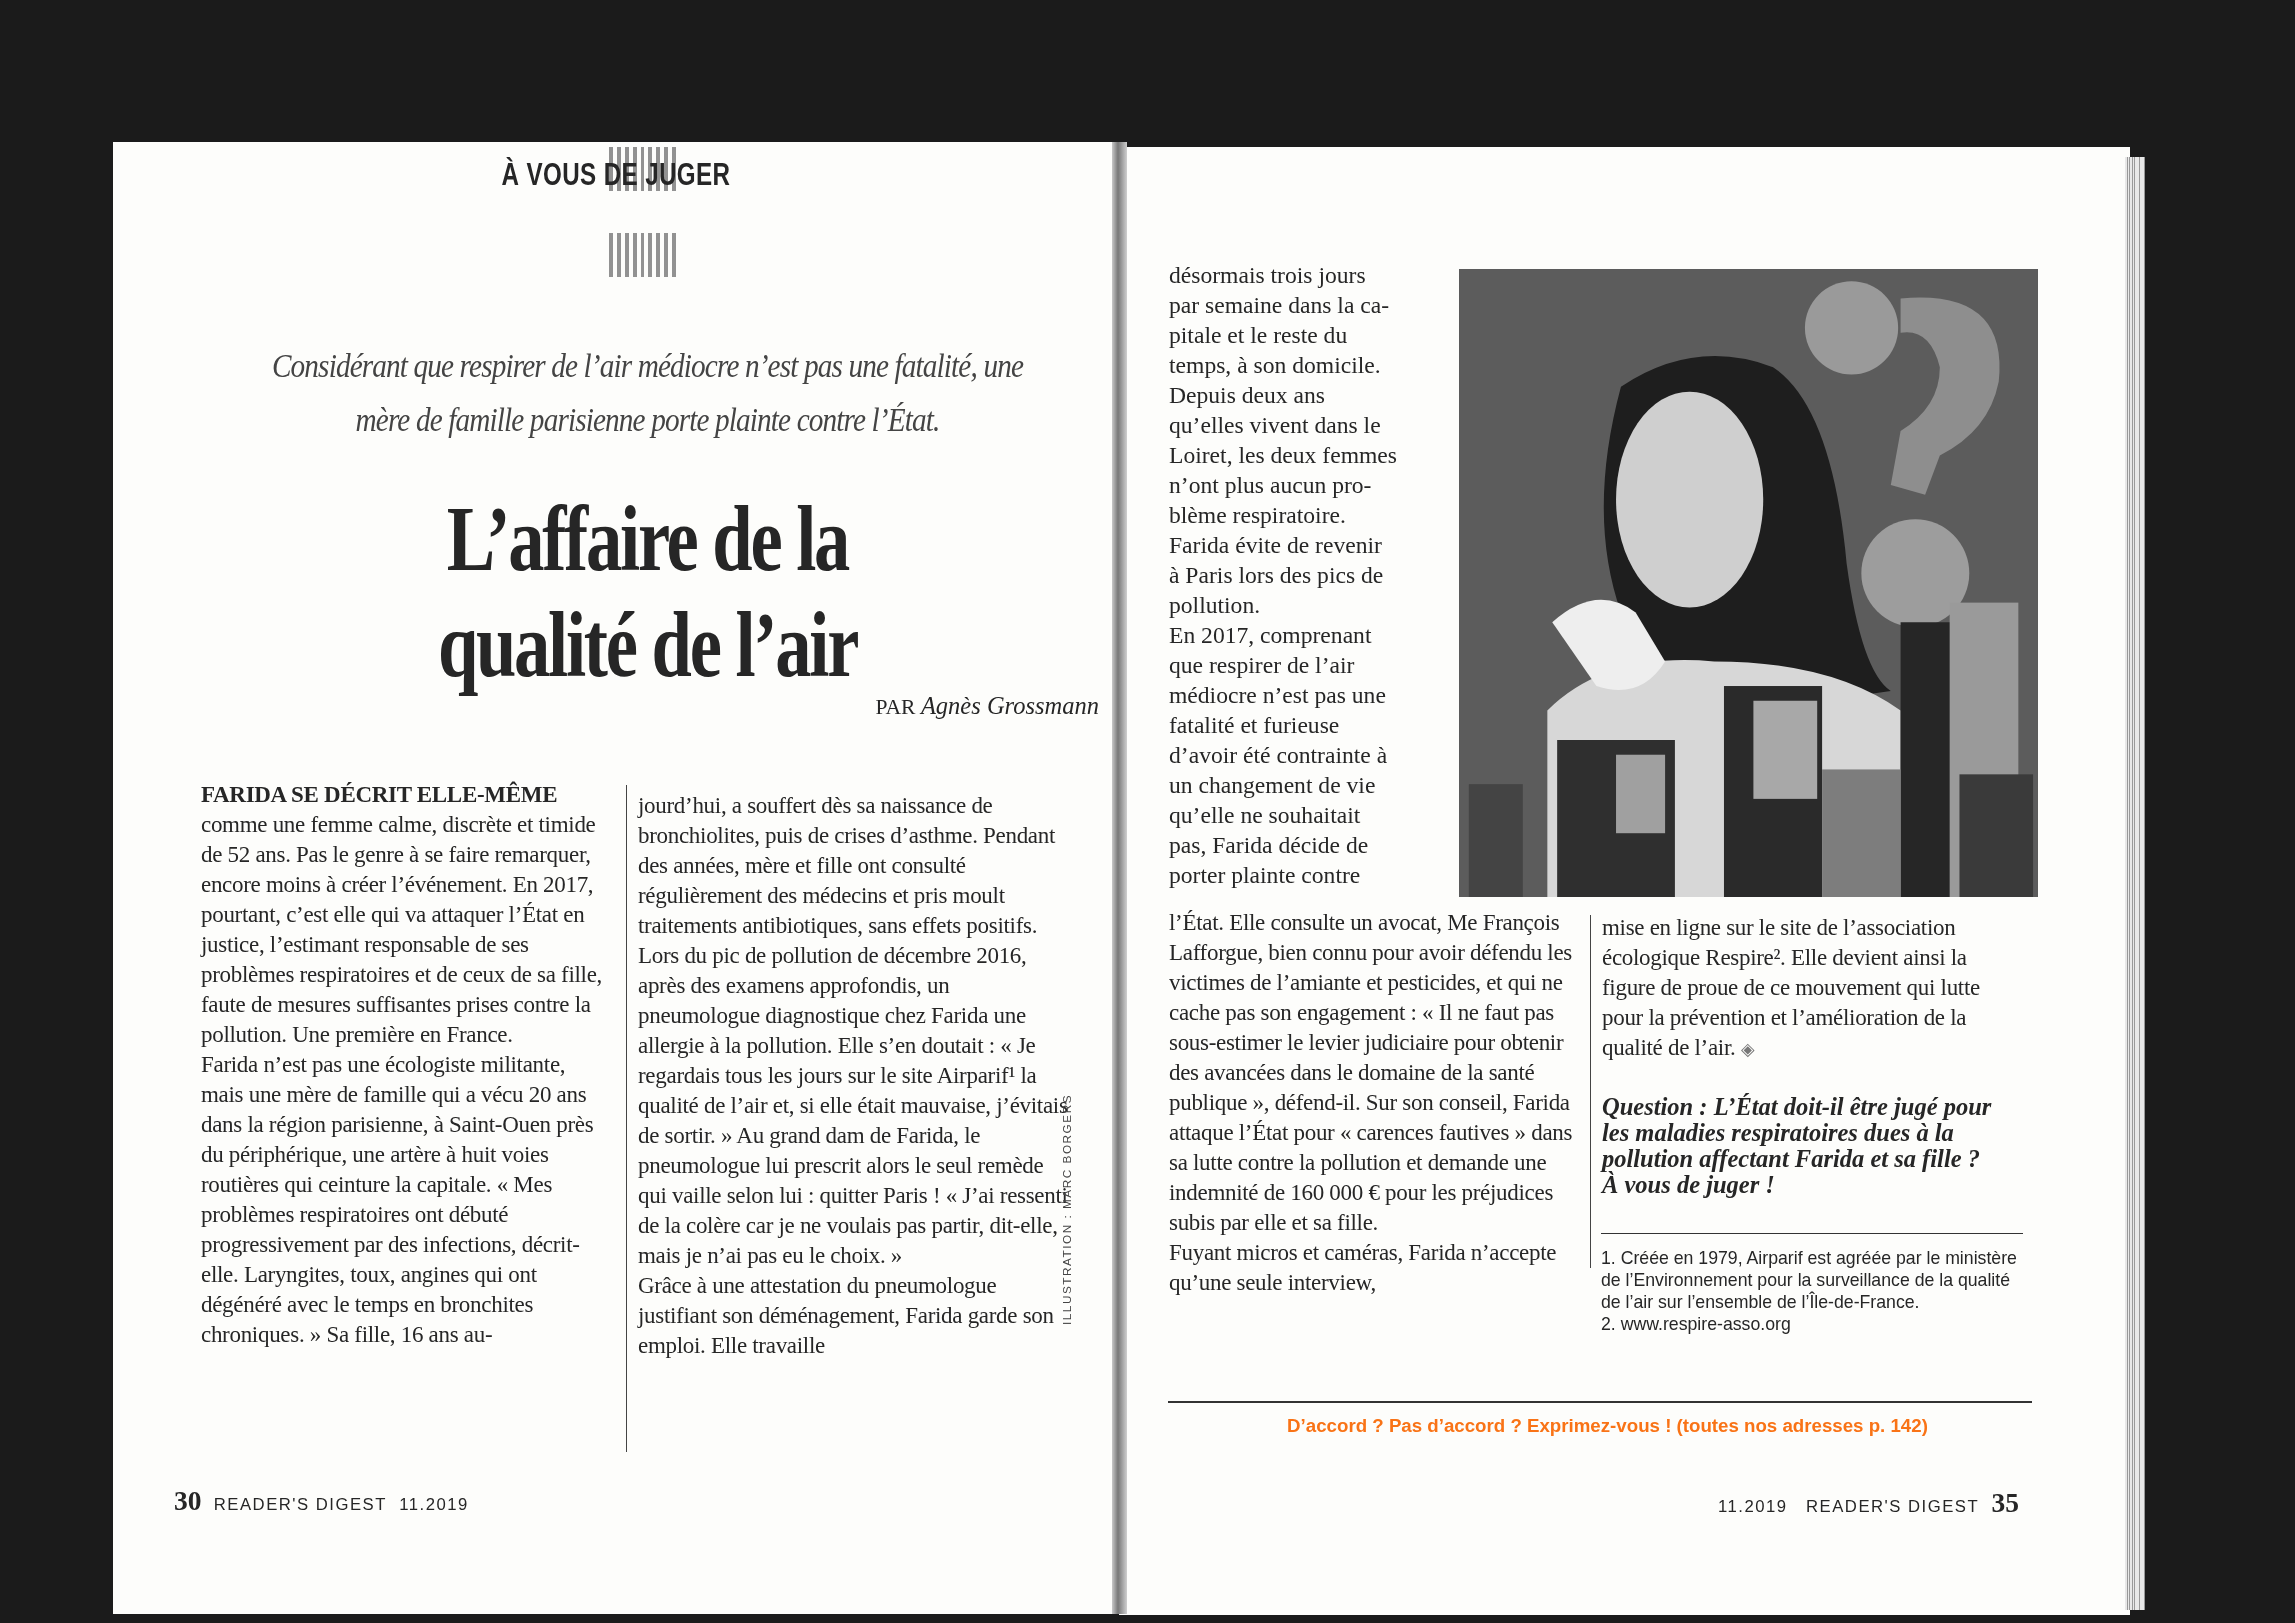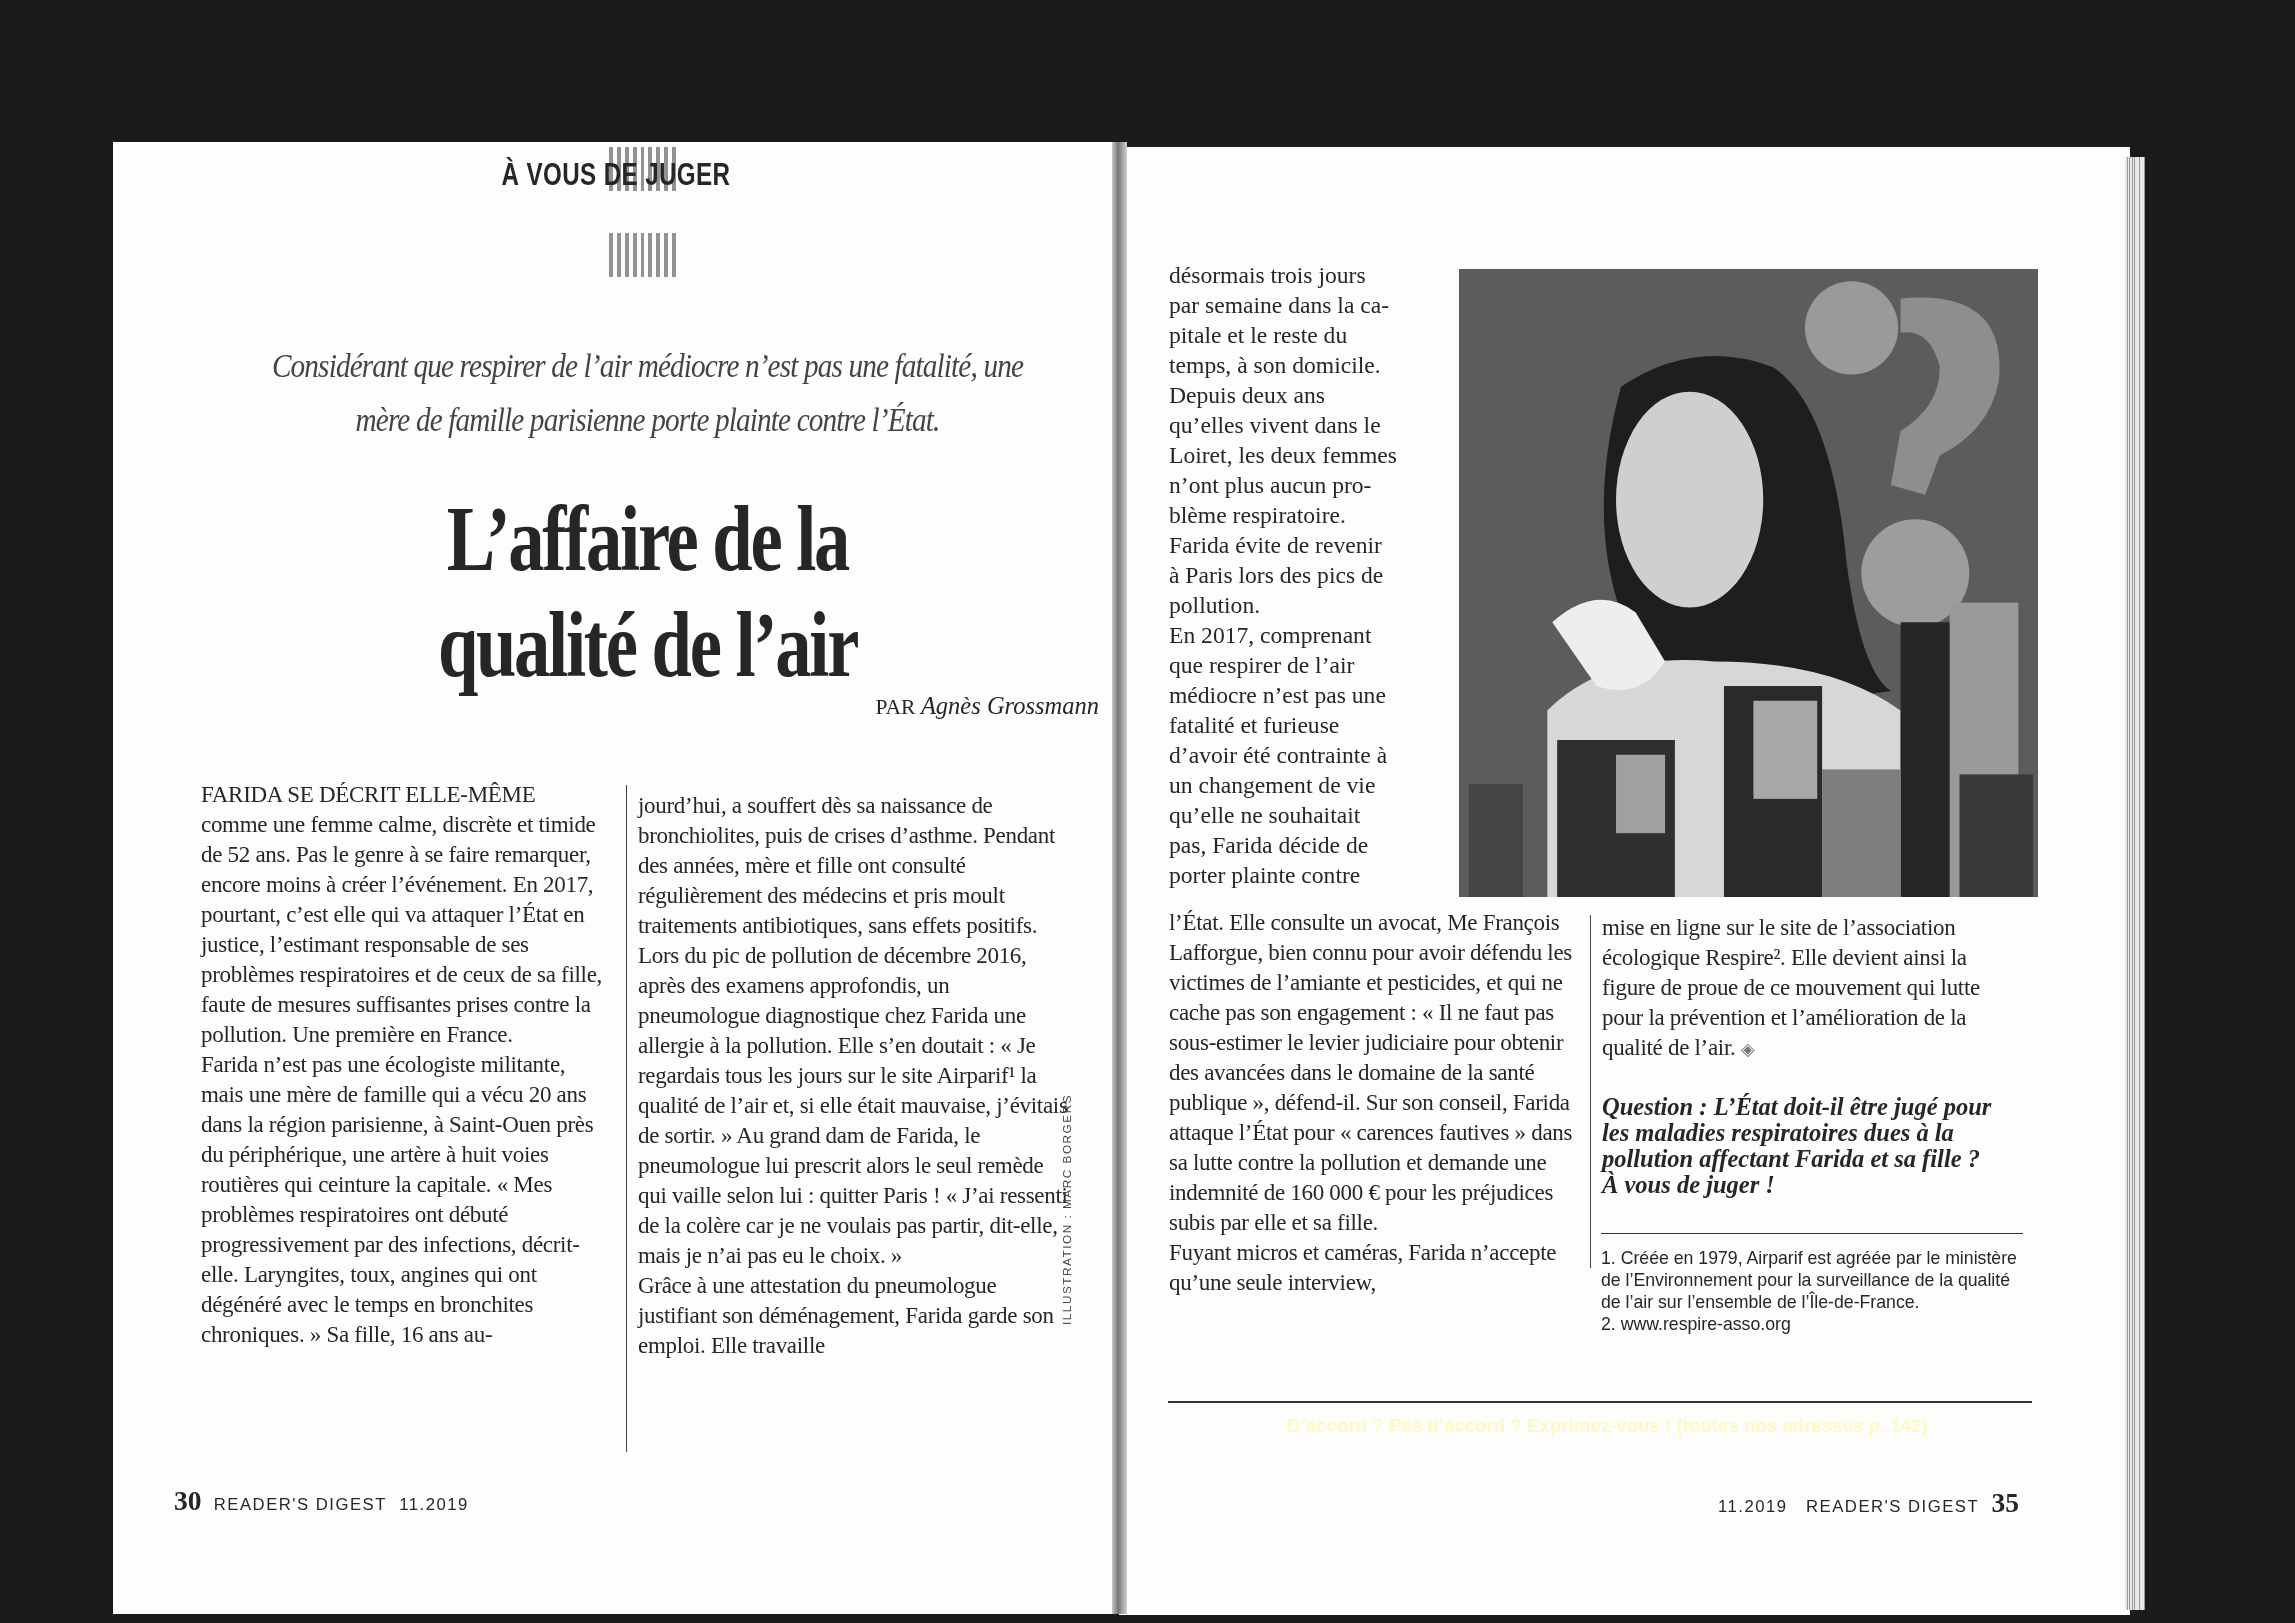--- a/index.html
+++ b/index.html
@@ -20,7 +20,7 @@
   .col1{left:201px;top:780px;width:407px;}
   .col2{left:638px;top:783px;width:432px;margin-top:8px;}
   .rule-v{position:absolute;width:1px;background:#444;}
-  .lead{font-weight:normal;margin-top:43px;}
+  .lead{font-weight:bold;margin-top:43px;}
   .col3{left:1169px;top:260px;width:304px;font-size:23.6px;line-height:30px;white-space:pre-line;}
   .col3b{left:1169px;top:908px;width:427px;}
   .col4{left:1602px;top:913px;width:422px;}

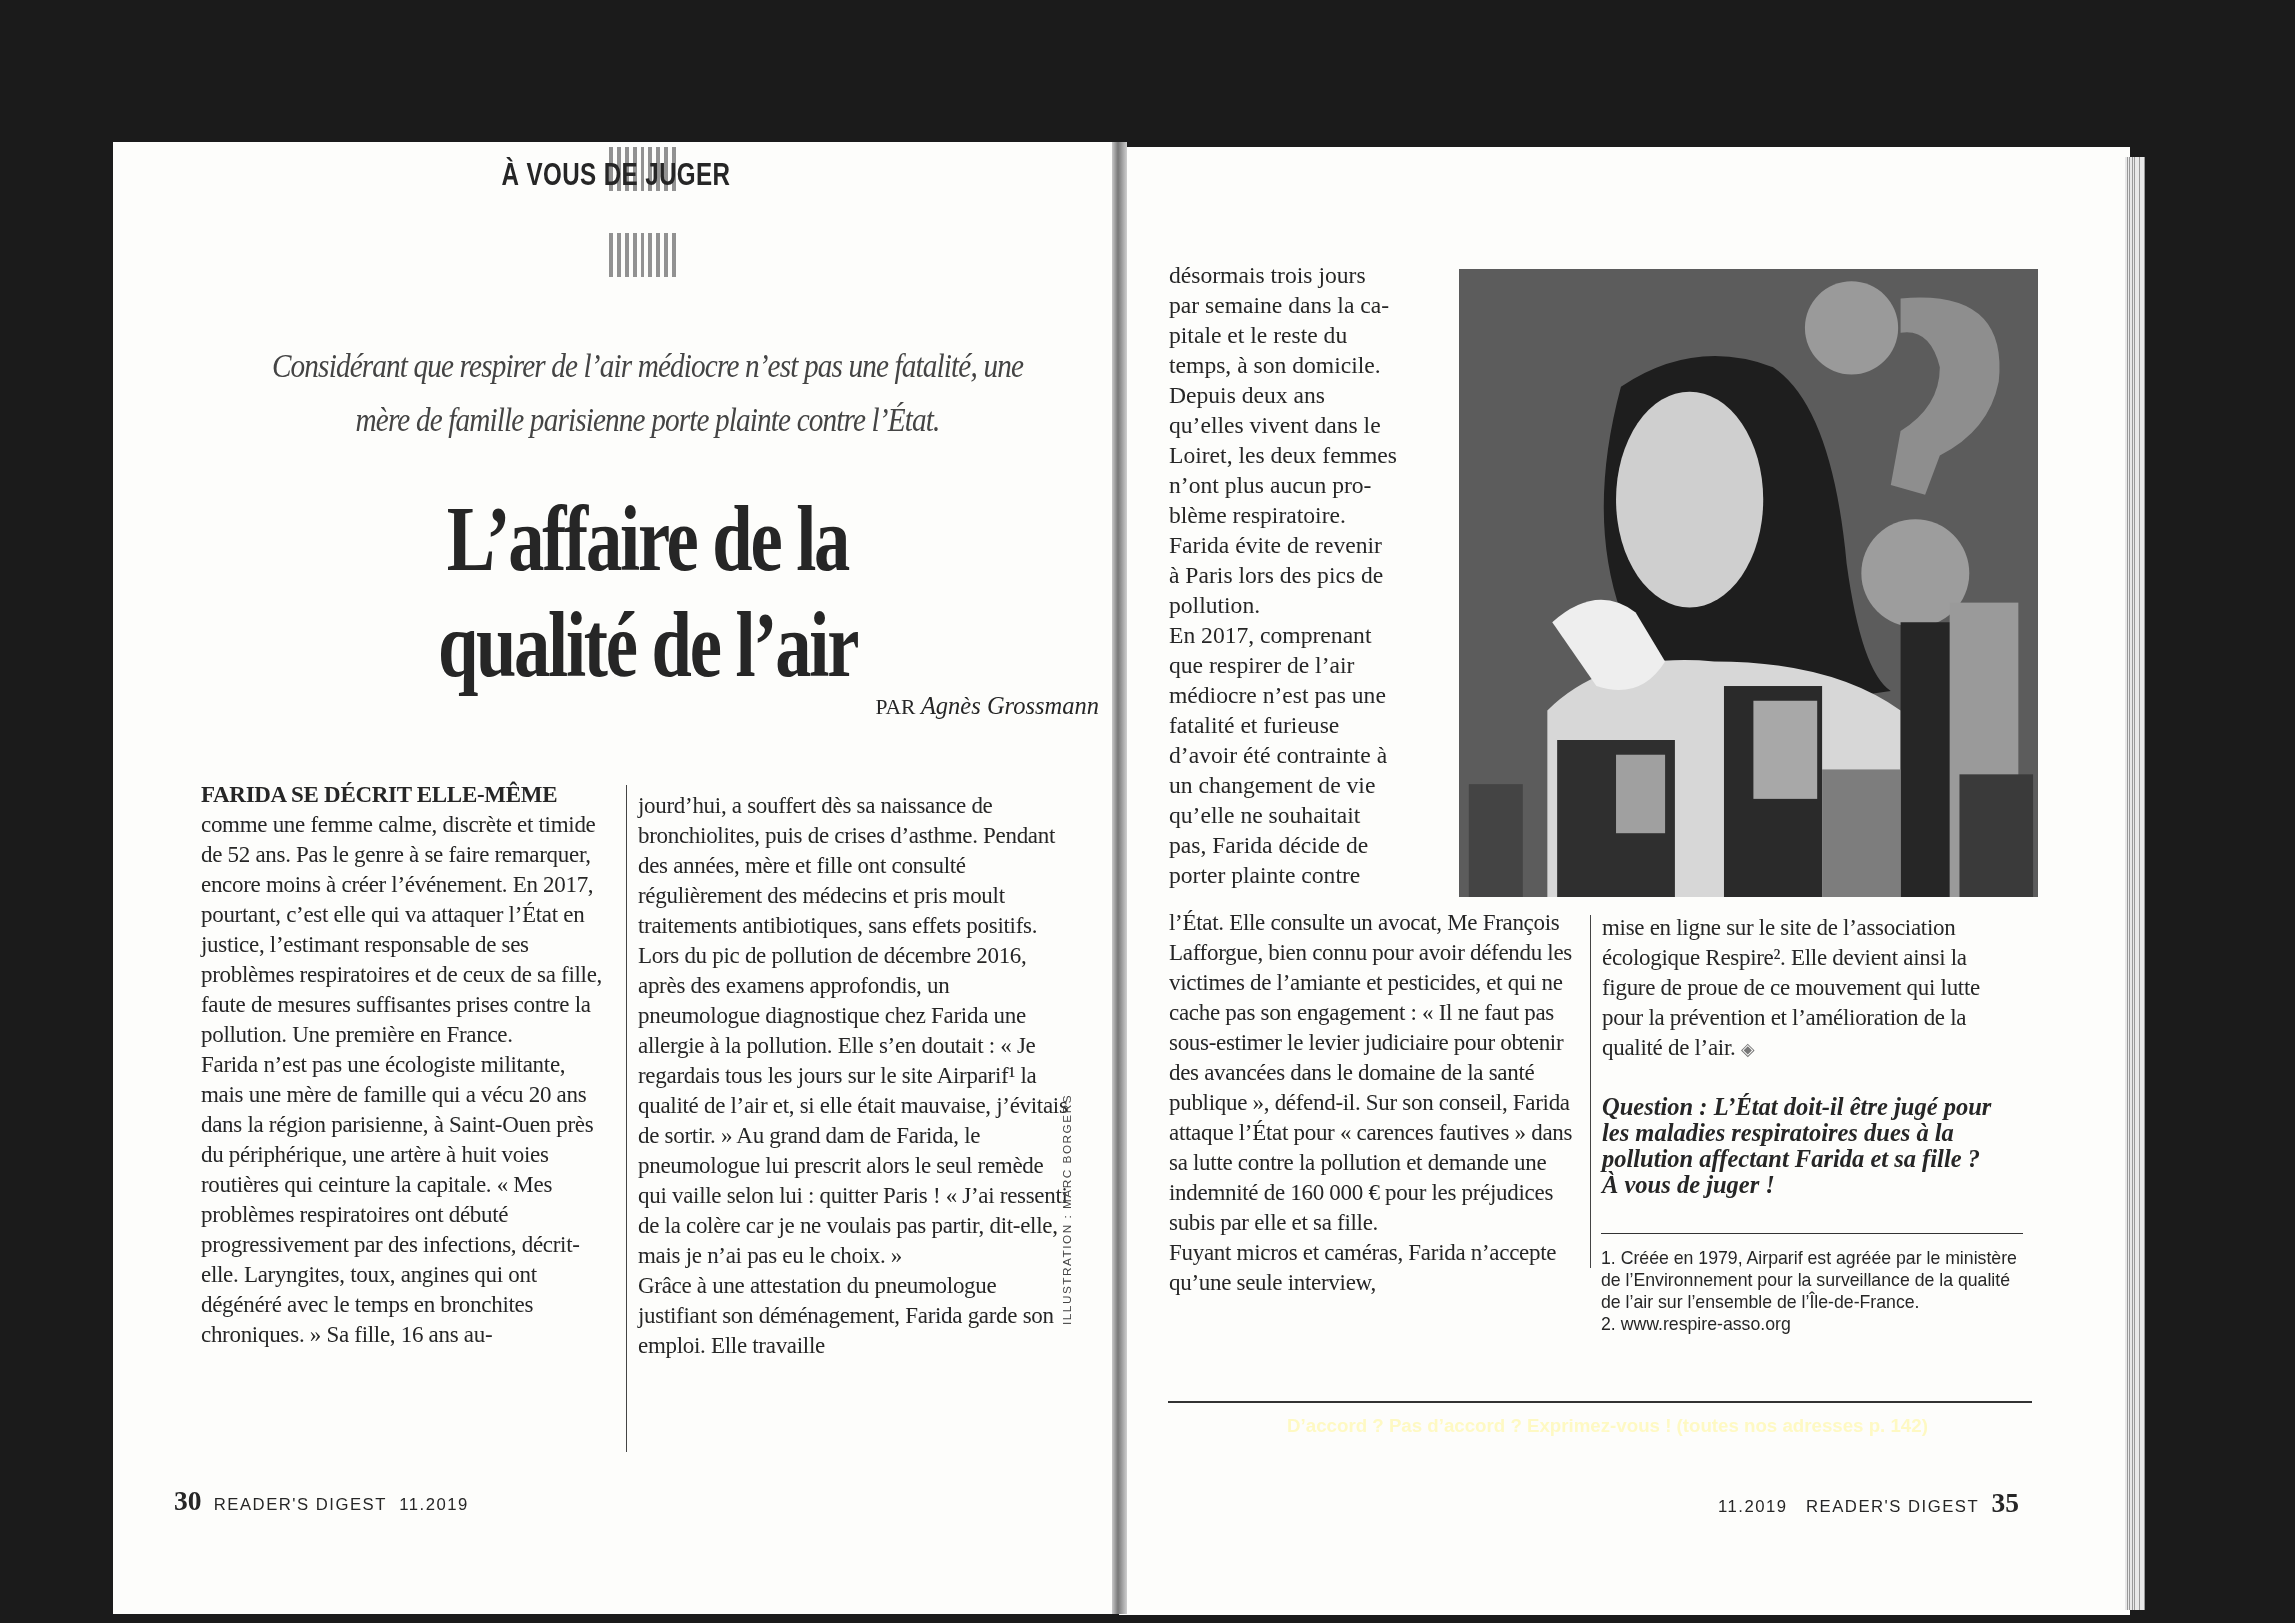--- a/index.html
+++ b/index.html
@@ -27,7 +27,7 @@
   .question{left:1602px;top:1094px;width:422px;font-style:italic;font-weight:bold;font-size:24.5px;line-height:26px;white-space:pre-line;}
   .hrule{position:absolute;height:1.5px;background:#333;}
   .notes{left:1601px;top:1247px;width:422px;font-family:"Liberation Sans",sans-serif;font-size:17.7px;line-height:22px;white-space:pre-line;}
-  .cta{left:1178px;top:1414px;width:859px;text-align:center;font-family:"Liberation Sans",sans-serif;font-weight:bold;font-size:18.7px;line-height:24.5px;color:#fef9c3;}
+  .cta{left:1178px;top:1414px;width:859px;text-align:center;font-family:"Liberation Sans",sans-serif;font-weight:bold;font-size:18.7px;line-height:24.5px;color:#f97316;}
   .cta em{font-style:italic;}
   .credit{left:1060px;top:1325px;font-family:"Liberation Sans",sans-serif;font-size:11.8px;letter-spacing:1.5px;color:#444;transform:rotate(-90deg);transform-origin:left top;white-space:nowrap;}
   .folio{font-family:"Liberation Sans",sans-serif;font-size:16.7px;letter-spacing:1.5px;}

